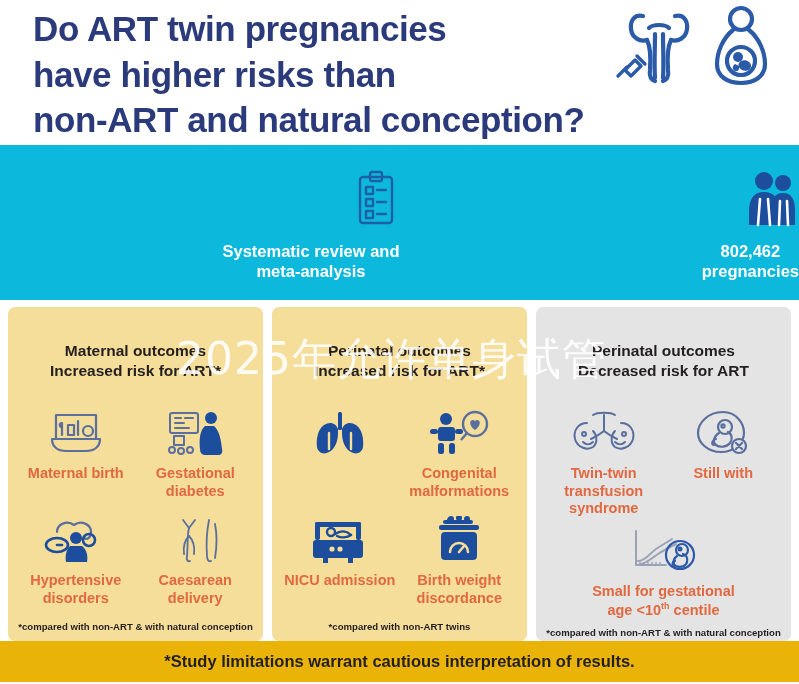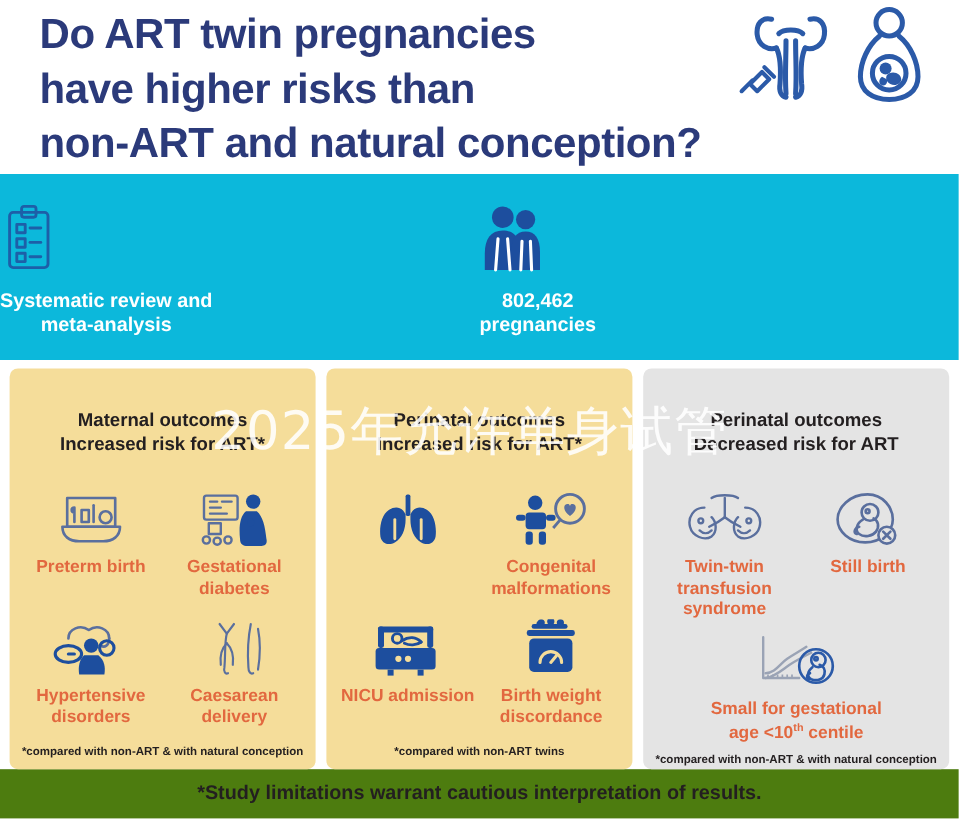--- a/index.html
+++ b/index.html
@@ -47,7 +47,7 @@
     flex:1;
     display:flex;
     flex-direction:column;
-    align-items:flex-start;
+    align-items:flex-end;
     justify-content:flex-start;
     padding-top:4px;
   }

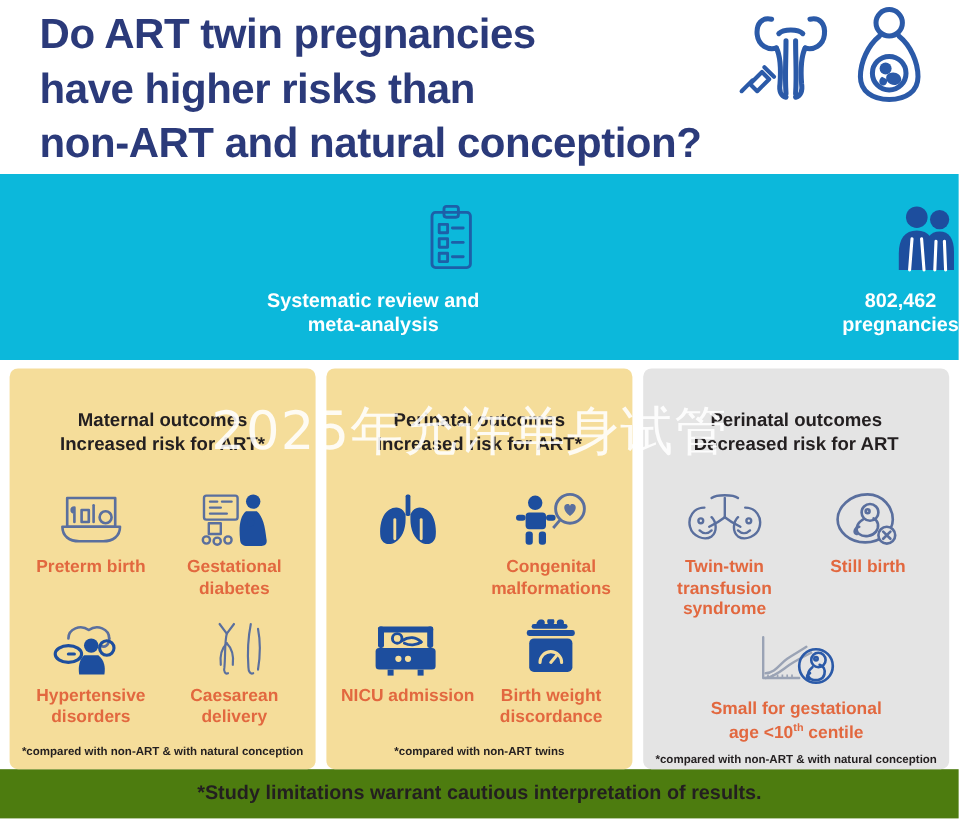--- a/index.html
+++ b/index.html
@@ -264,7 +264,7 @@
             </g>
           </svg>
         </span>
-        <div class="item-label">Preterm birth</div>
+        <div class="item-label">Maternal birth</div>
       </div>
 
       <div class="item">

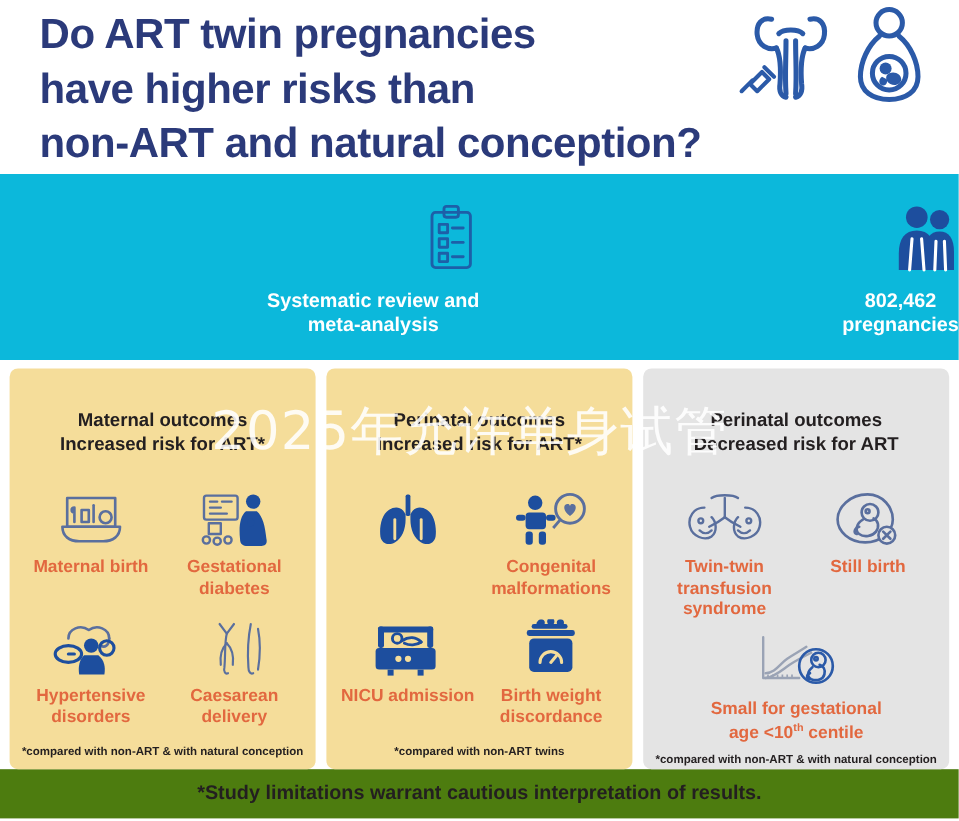--- a/index.html
+++ b/index.html
@@ -470,7 +470,7 @@
             </g>
           </svg>
         </span>
-        <div class="item-label">Still birth</div>
+        <div class="item-label">Still with</div>
       </div>
 
       <div class="item full">

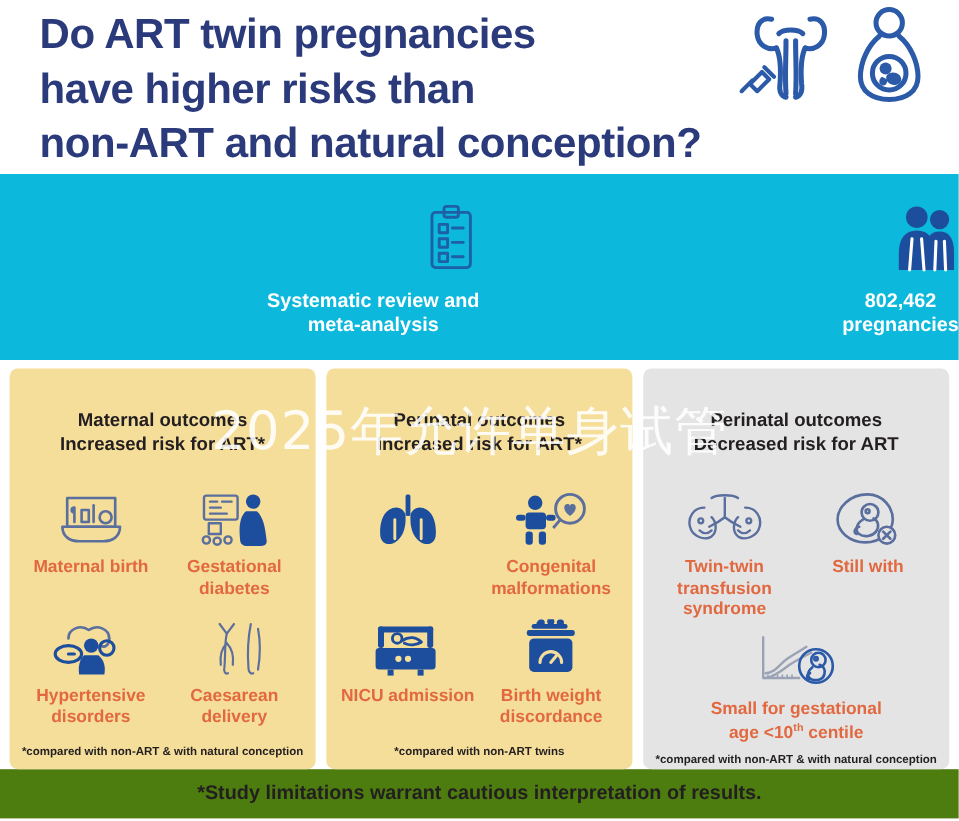--- a/index.html
+++ b/index.html
@@ -132,7 +132,7 @@
     display:flex;
     align-items:center;
     justify-content:center;
-    background:#4d7c0f;
+    background:#eab308;
   }
   .footer-text{
     color:#231f20;

